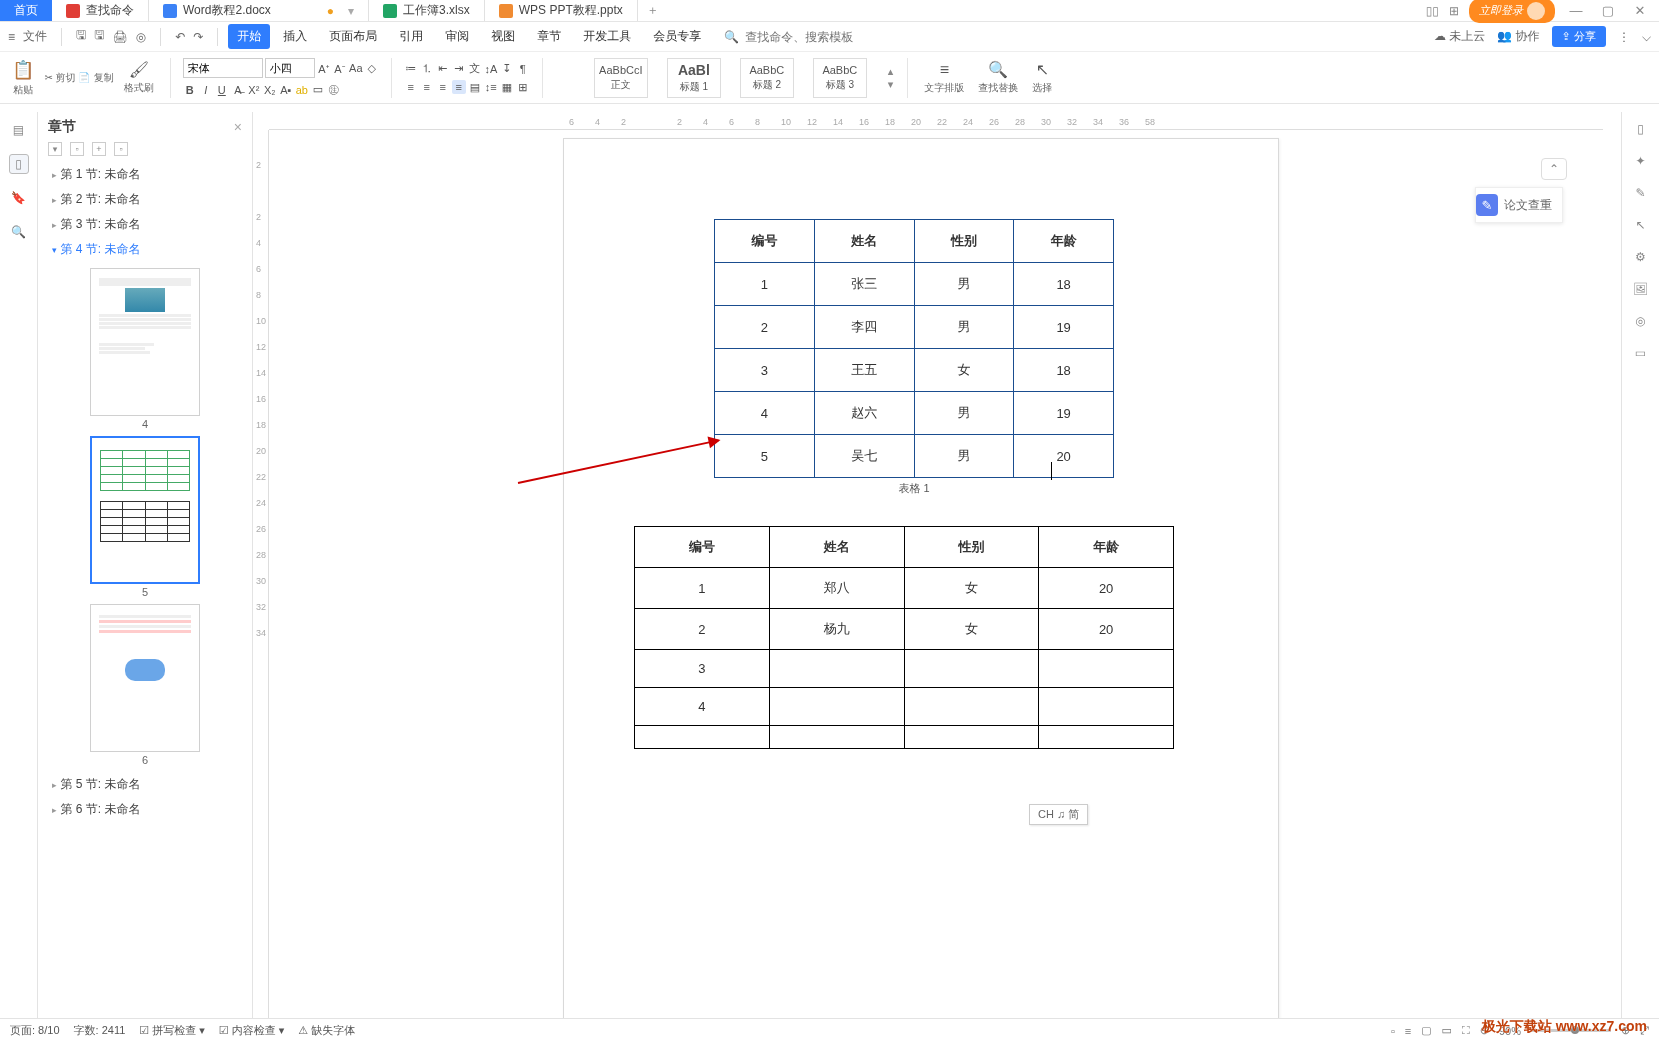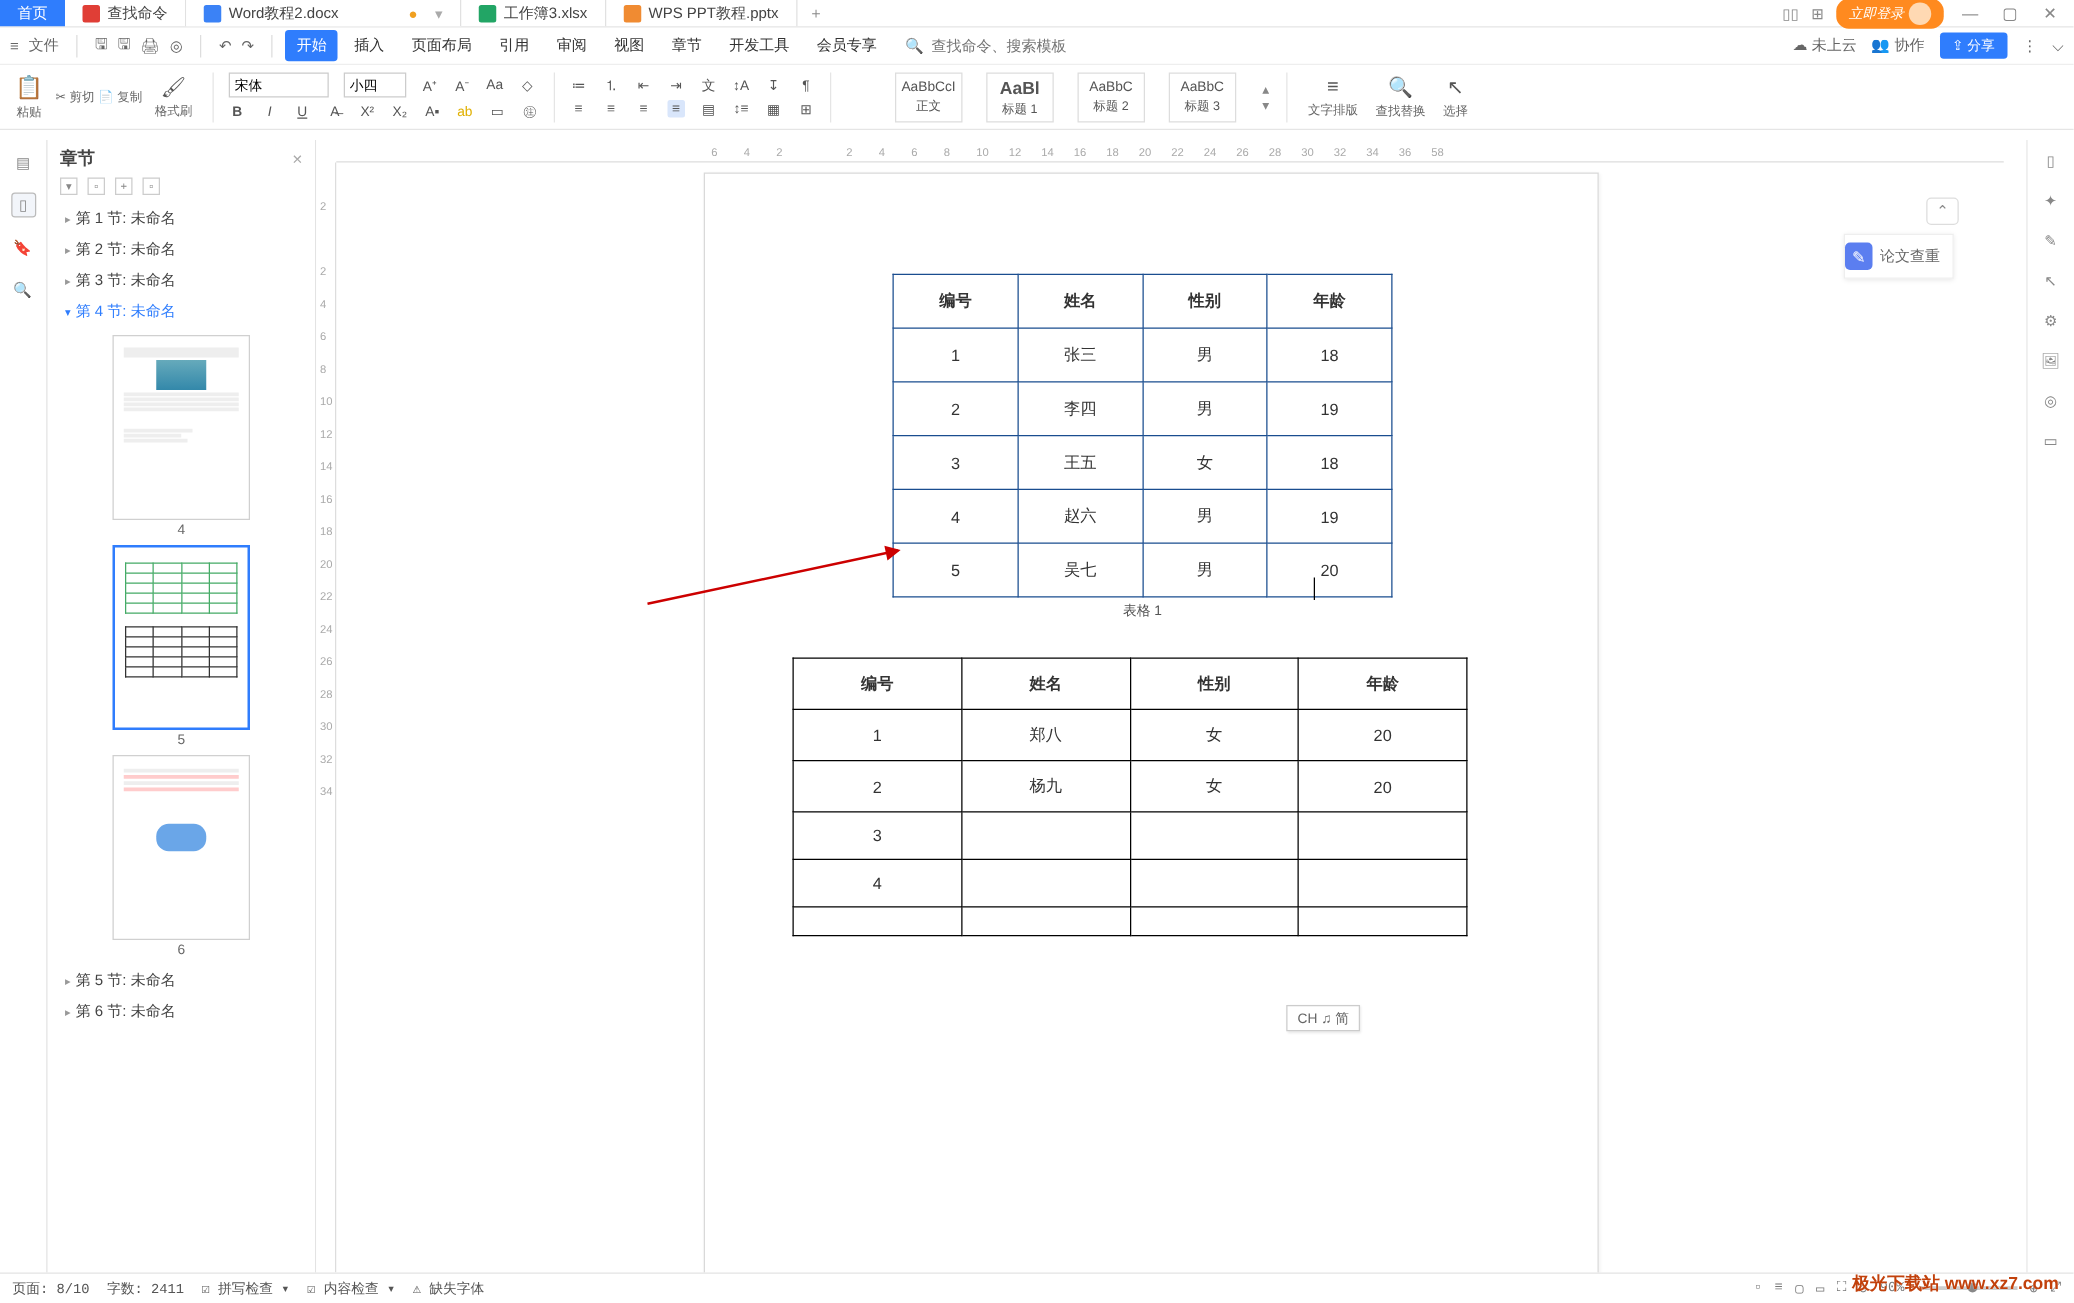--- a/index.html
+++ b/index.html
@@ -38,7 +38,7 @@
   .ribbon .sep { width: 1px; height: 40px; background: #e5e5e5; margin: 0 6px; }
   .font-sel, .size-sel { border: 1px solid #ccc; height: 20px; font-size: 11px; padding: 0 4px; background: #fff; }
   .font-sel { width: 80px; } .size-sel { width: 50px; }
-  .icon-row { display: flex; align-items: center; gap: 12px; }
+  .icon-row { display: flex; align-items: center; gap: 2px; }
   .icon-row span { cursor: pointer; color: #555; min-width: 14px; text-align: center; }
   .style-box { width: 54px; height: 40px; border: 1px solid #ddd; display: flex; flex-direction: column; align-items: center; justify-content: center; font-size: 10px; gap: 2px; cursor: pointer; }
   .style-box .s1 { font-size: 11px; }

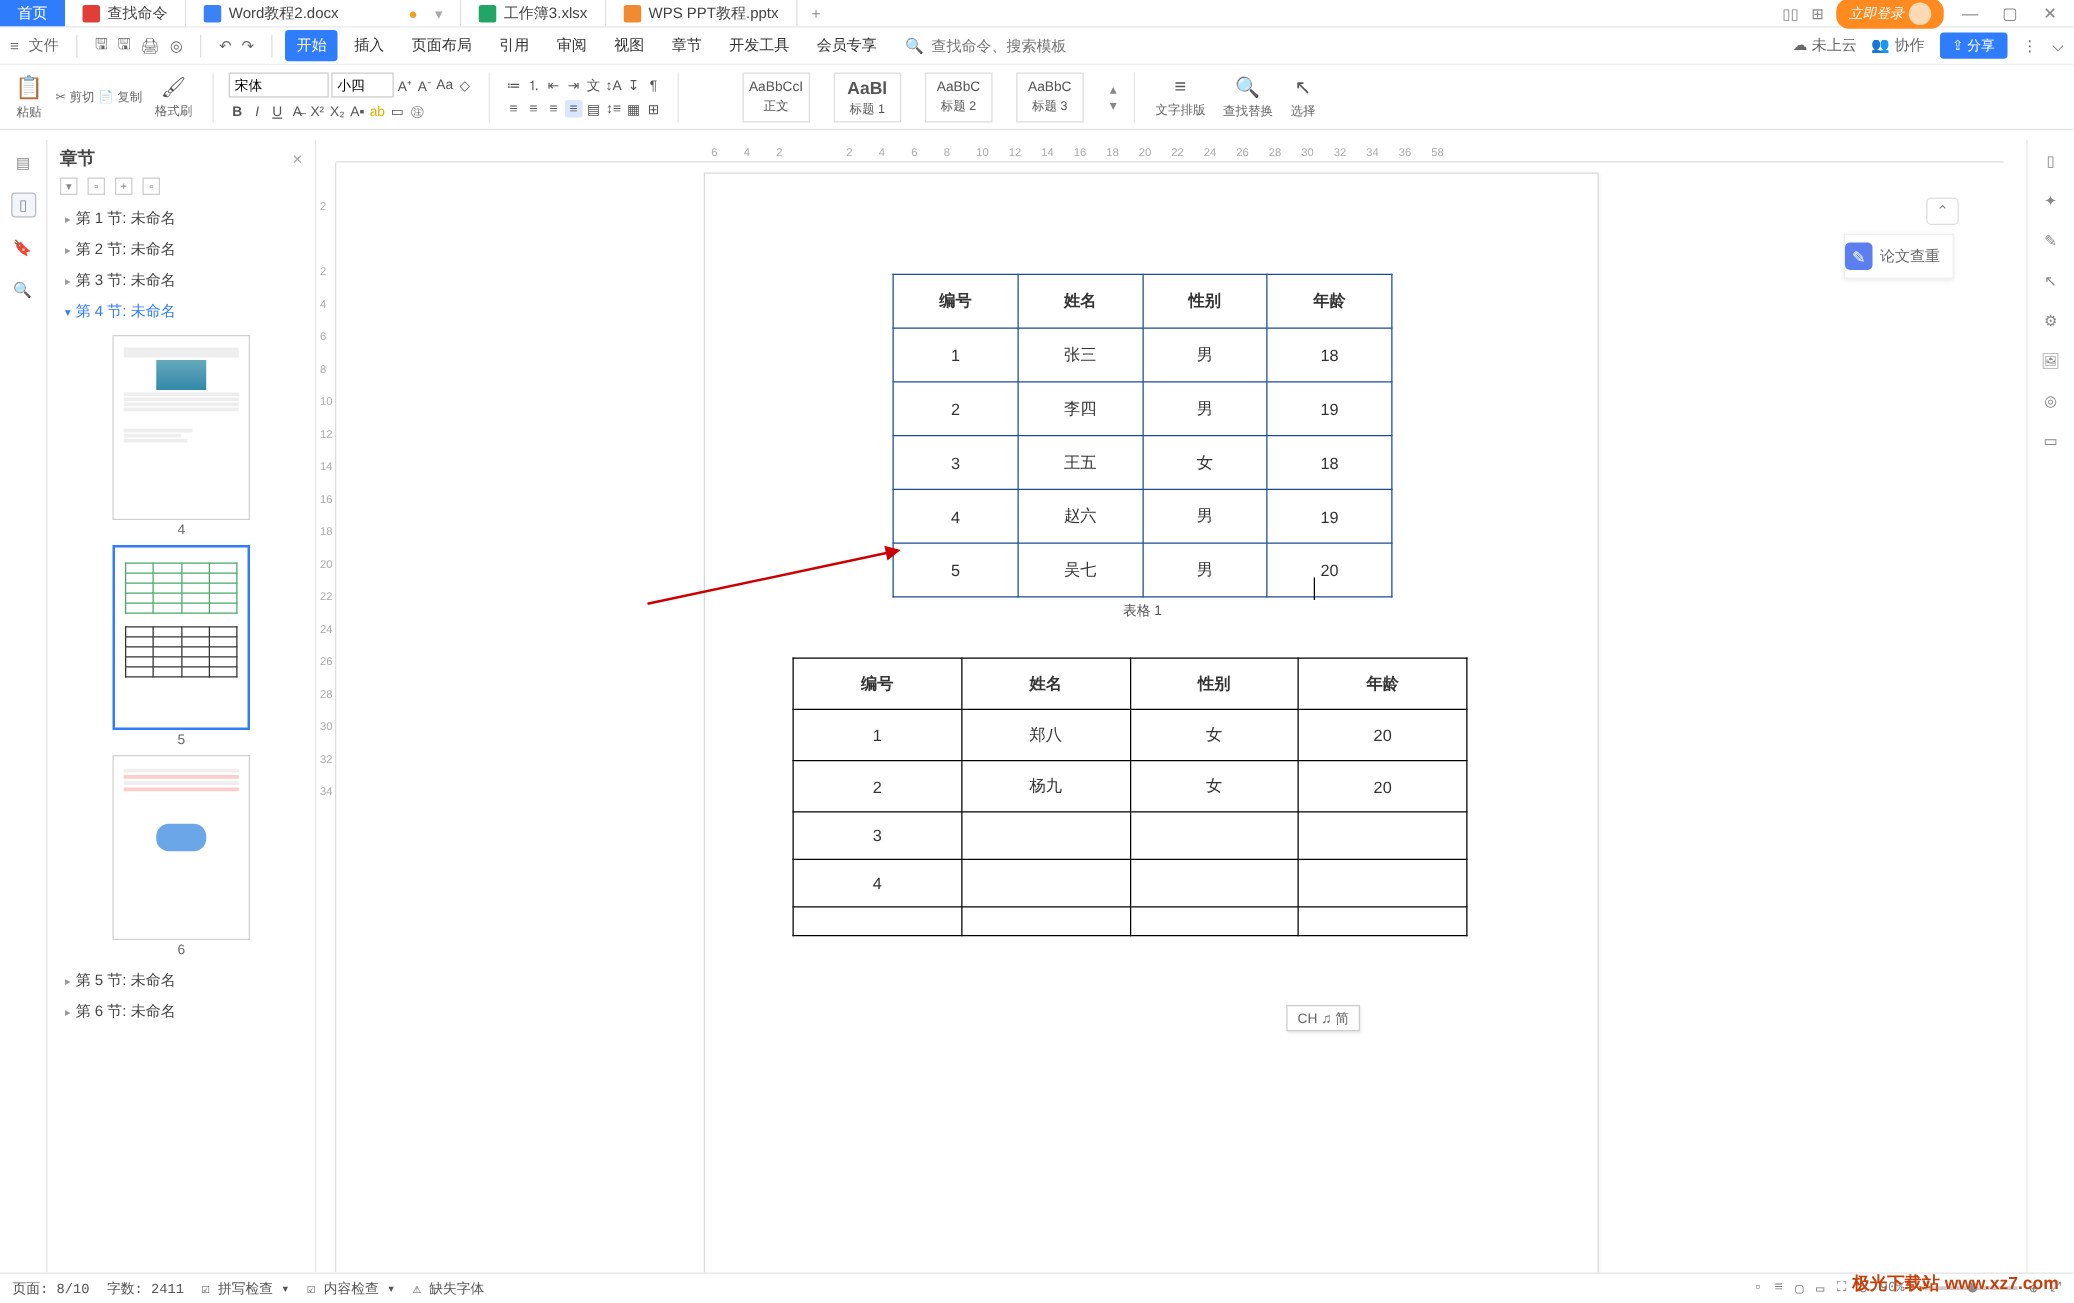--- a/index.html
+++ b/index.html
@@ -85,7 +85,7 @@
   .float-btn .icn { width:22px; height:22px; background:#5b7ef0; border-radius:4px; display:flex; align-items:center; justify-content:center; color:#fff; font-size:13px; margin-left:-10px; }
   .upbtn { position:absolute; top:46px; right:54px; width:26px; height:22px; border:1px solid #ddd; background:#fff; display:flex; align-items:center; justify-content:center; color:#888; cursor:pointer; border-radius:4px;}
   
-  .status { position:absolute; bottom:0; left:0; right:0; height:24px; border-top:1px solid #e3e3e3; display:flex; align-items:center; padding:0 10px; font-size:11px; color:#555; gap:14px;font-family:Liberation Mono, monospace; }
+  .status { position:absolute; bottom:0; left:0; right:0; height:24px; border-top:1px solid #e3e3e3; display:flex; align-items:center; padding:0 10px; font-size:11px; color:#555; gap:14px; }
   .status .right { margin-left:auto; display:flex; align-items:center; gap:10px; color:#777; }
   .zoom-slider { width:80px; height:3px; background:#ccc; position:relative; }
   .zoom-slider::after { content:""; position:absolute; left:40px; top:-3px; width:8px; height:8px; background:#888; border-radius:50%; }

